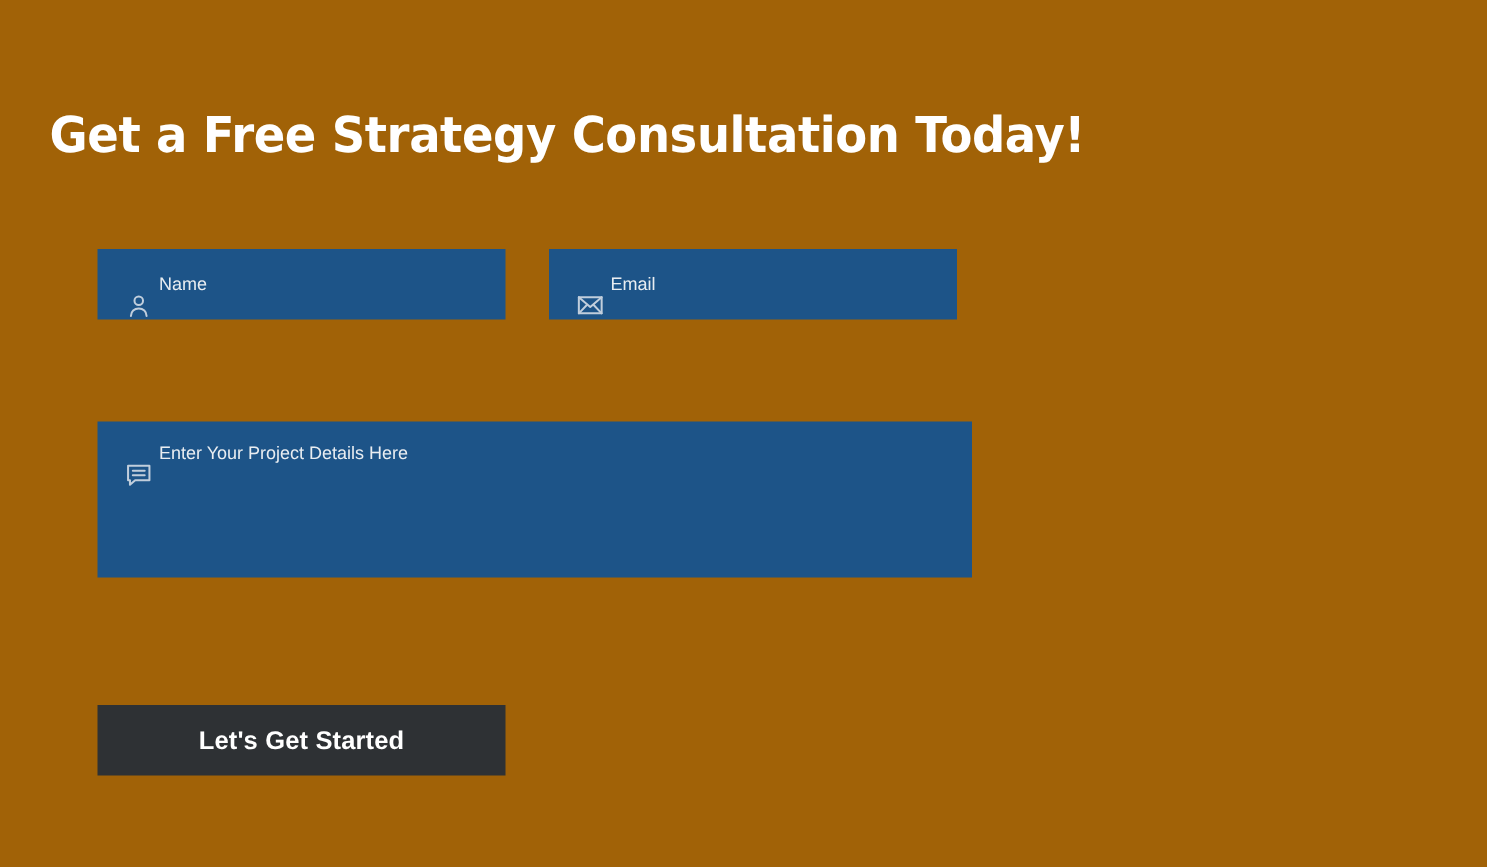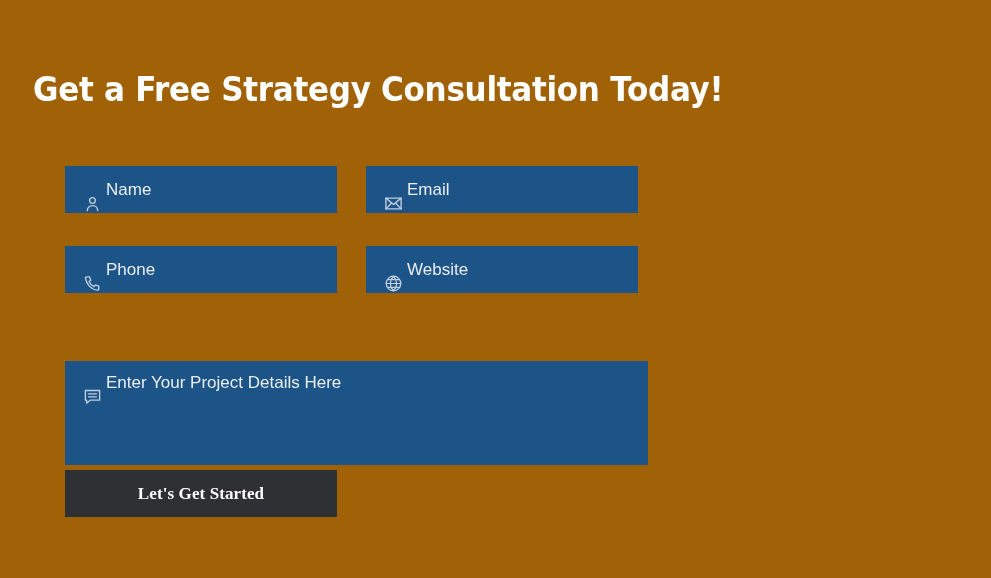--- a/index.html
+++ b/index.html
@@ -76,7 +76,7 @@
     position: absolute;
     left: 41px;
     top: 13px;
-    font-size: 17px;
+    font-size: 12px;
     line-height: 21px;
     color: #e9edf1;
     font-family: "Liberation Sans", sans-serif;

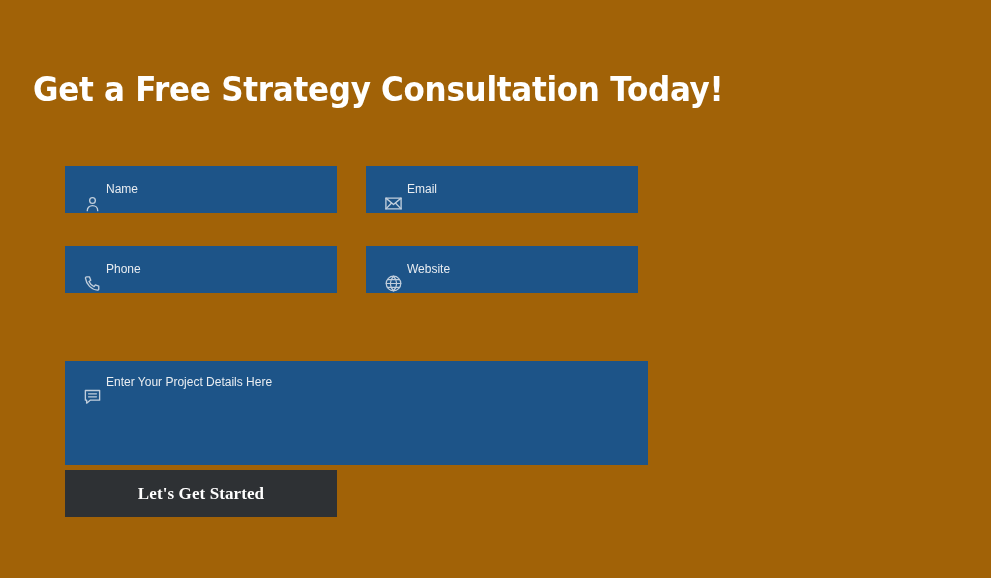--- a/index.html
+++ b/index.html
@@ -168,31 +168,6 @@
 
     </div>
 
-    <div class="field-row">
-
-      <div class="field">
-        <span class="ficon">
-          <svg viewBox="0 0 24 24" fill="none" stroke="currentColor" stroke-width="1.7" stroke-linecap="round" stroke-linejoin="round">
-            <path d="M4.6 3.6h3.5l1.7 4.3-2.2 1.6a11.8 11.8 0 0 0 6.4 6.4l1.6-2.2 4.3 1.7v3.5a1.5 1.5 0 0 1-1.6 1.5C10.6 19.7 4.3 13.4 3.1 5.2a1.5 1.5 0 0 1 1.5-1.6z"></path>
-          </svg>
-        </span>
-        <span class="ph">Phone</span>
-      </div>
-
-      <div class="field">
-        <span class="ficon">
-          <svg viewBox="0 0 24 24" fill="none" stroke="currentColor" stroke-width="1.55" stroke-linecap="round" stroke-linejoin="round">
-            <circle cx="12" cy="12" r="9.2"></circle>
-            <path d="M2.8 12h18.4"></path>
-            <path d="M4.6 7.1h14.8"></path>
-            <path d="M4.6 16.9h14.8"></path>
-            <path d="M12 2.8c2.6 2.7 4 5.9 4 9.2s-1.4 6.5-4 9.2c-2.6-2.7-4-5.9-4-9.2s1.4-6.5 4-9.2z"></path>
-          </svg>
-        </span>
-        <span class="ph">Website</span>
-      </div>
-
-    </div>
 
     <div class="field-row">
 

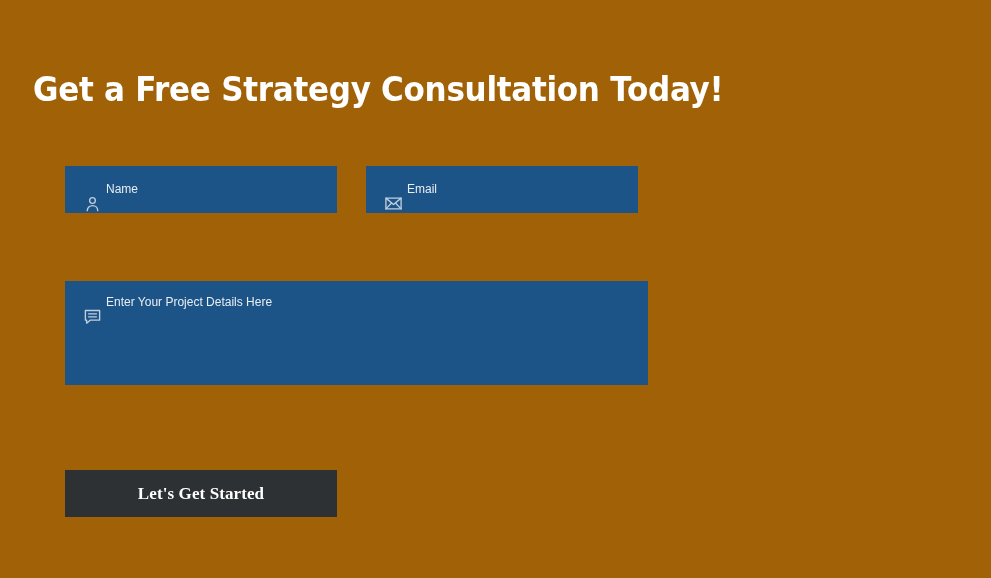--- a/index.html
+++ b/index.html
@@ -122,7 +122,7 @@
     background: #2e3134;
     border: none;
     color: #ffffff;
-    font-family: Liberation Serif, serif;
+    font-family: Liberation Sans, sans-serif;
     font-size: 17px;
     font-weight: 700;
     letter-spacing: 0.1px;

